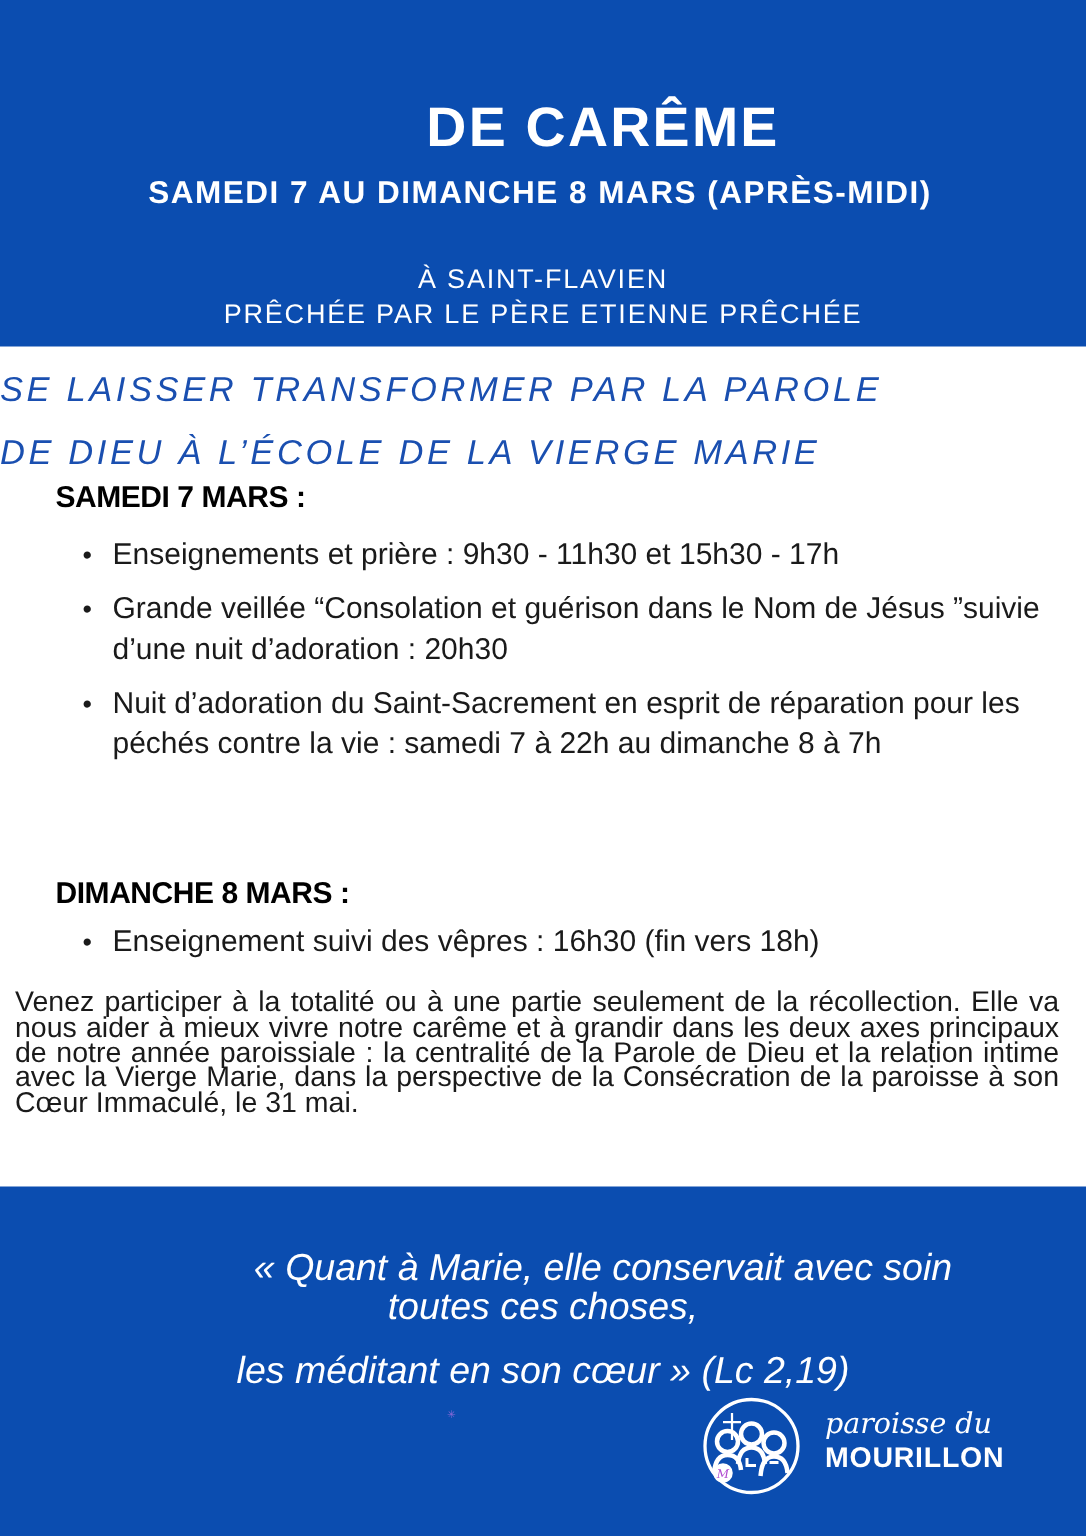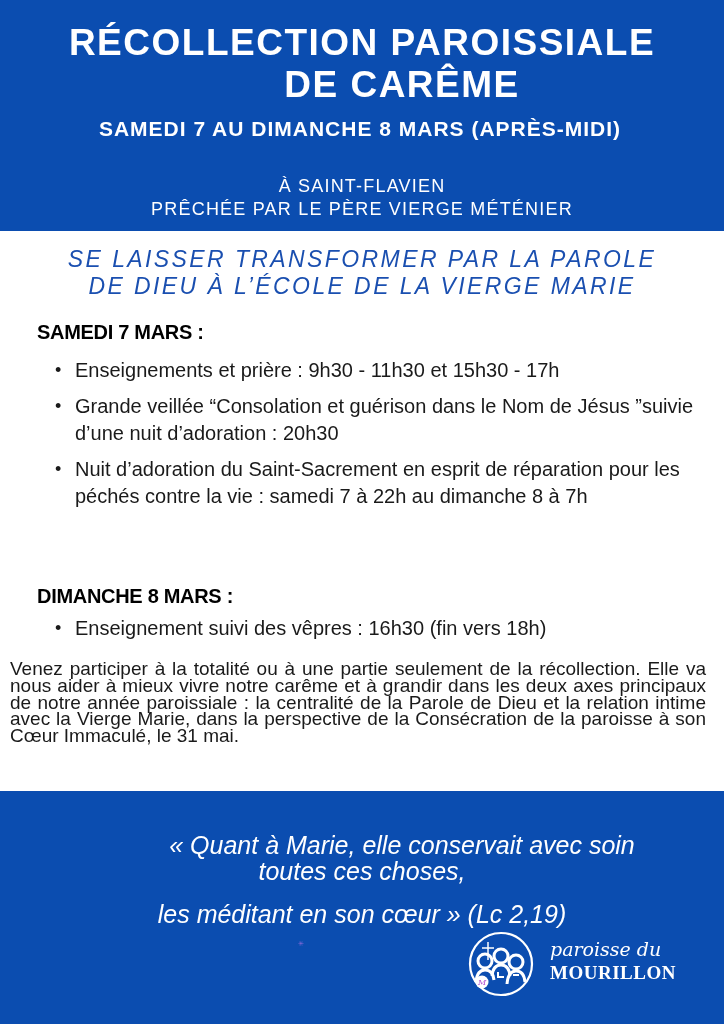--- a/index.html
+++ b/index.html
@@ -85,7 +85,6 @@
 <body>
 
 <div class="band-top">
-  <div class="title l1">RÉCOLLECTION PAROISSIALE</div>
   <div class="title l2">DE CARÊME</div>
   <div class="dates">SAMEDI 7 AU DIMANCHE 8 MARS (APRÈS-MIDI)</div>
   <div class="loc l1">À SAINT-FLAVIEN</div>

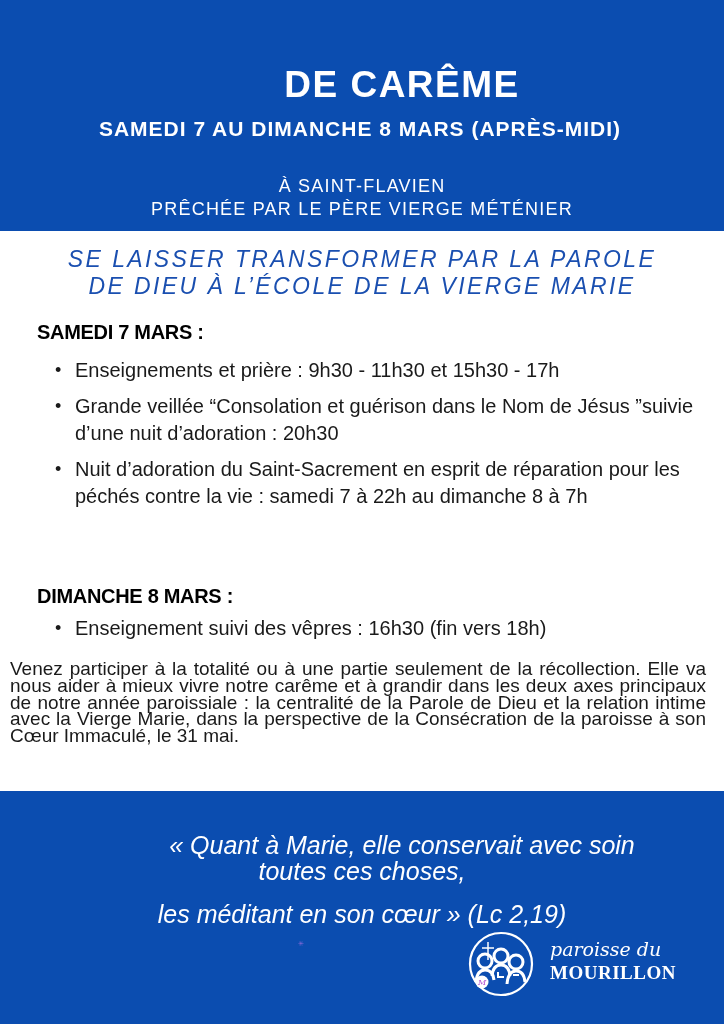--- a/index.html
+++ b/index.html
@@ -88,7 +88,7 @@
   <div class="title l2">DE CARÊME</div>
   <div class="dates">SAMEDI 7 AU DIMANCHE 8 MARS (APRÈS-MIDI)</div>
   <div class="loc l1">À SAINT-FLAVIEN</div>
-  <div class="loc l2">PRÊCHÉE PAR LE PÈRE VIERGE MÉTÉNIER</div>
+  <div class="loc l2">PRÊCHÉE PAR LE PÈRE ETIENNE PRÊCHÉE</div>
 </div>
 
 <div class="theme l1">SE LAISSER TRANSFORMER PAR LA PAROLE</div>

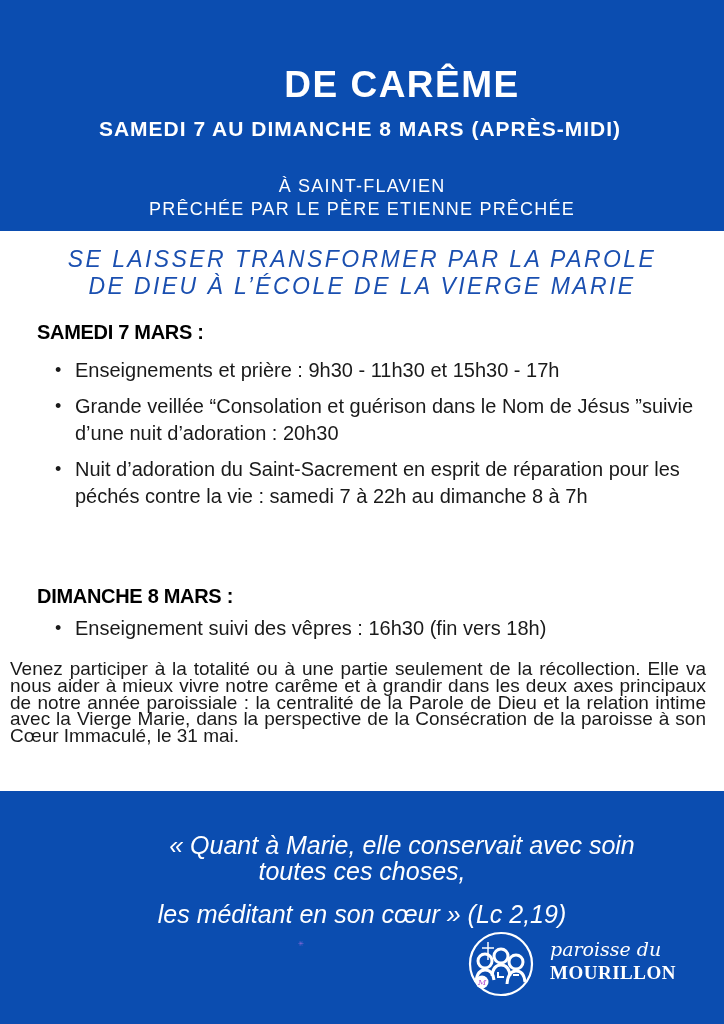--- a/index.html
+++ b/index.html
@@ -31,7 +31,7 @@
   .loc.l2 { top: 199px; }
 
   .theme {
-    position: absolute; left: 0; width: 724px; text-align: center;
+    position: absolute; left: 0; width: 724px; text-align: left;
     color: #1a4fb0; font-style: italic; font-size: 23px; letter-spacing: 2.4px;
   }
   .theme.l1 { top: 246px; }

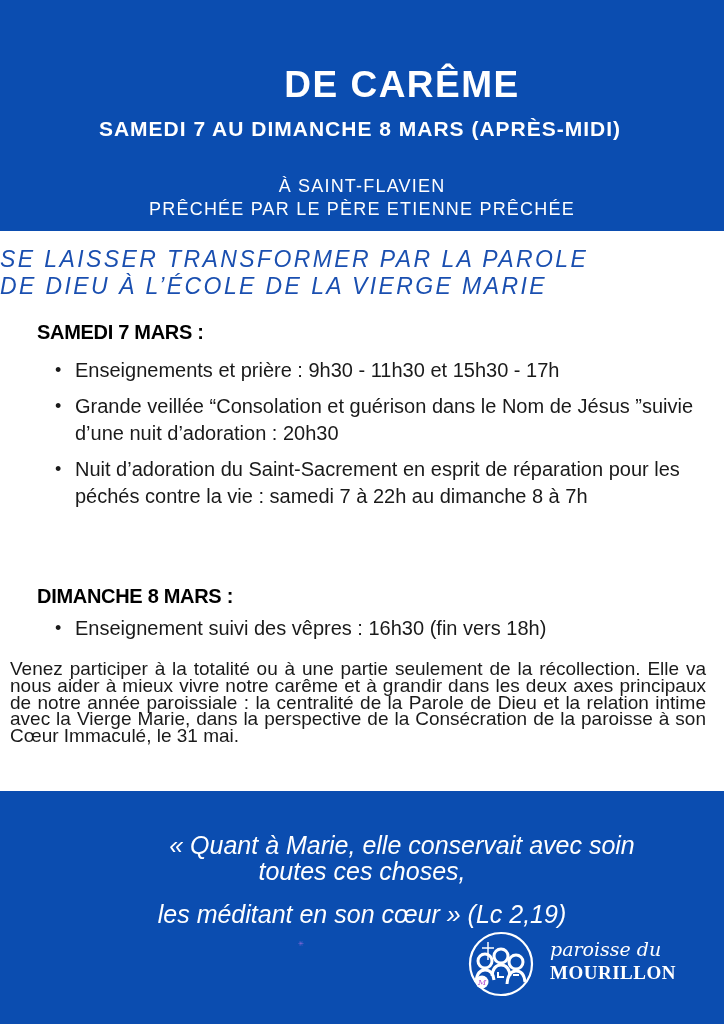--- a/index.html
+++ b/index.html
@@ -35,7 +35,7 @@
     color: #1a4fb0; font-style: italic; font-size: 23px; letter-spacing: 2.4px;
   }
   .theme.l1 { top: 246px; }
-  .theme.l2 { top: 273px; }
+  .theme.l2 { top: 288px; }
 
   .day-heading {
     position: absolute; left: 37px;

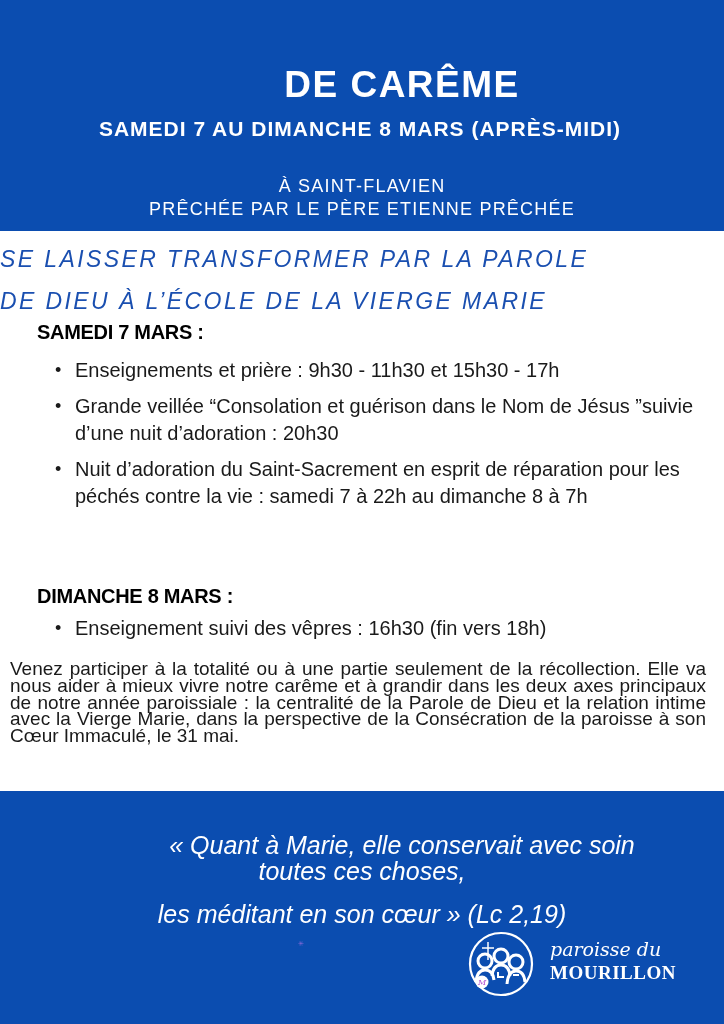--- a/index.html
+++ b/index.html
@@ -78,7 +78,7 @@
   }
   .logo-line2 {
     position: absolute; left: 83px; top: 32px;
-    font-family: Liberation Serif, serif; font-weight: bold; font-size: 19px; letter-spacing: 0.5px; color: #ffffff;
+    font-family: Liberation Sans, sans-serif; font-weight: bold; font-size: 19px; letter-spacing: 0.5px; color: #ffffff;
   }
 </style>
 </head>

